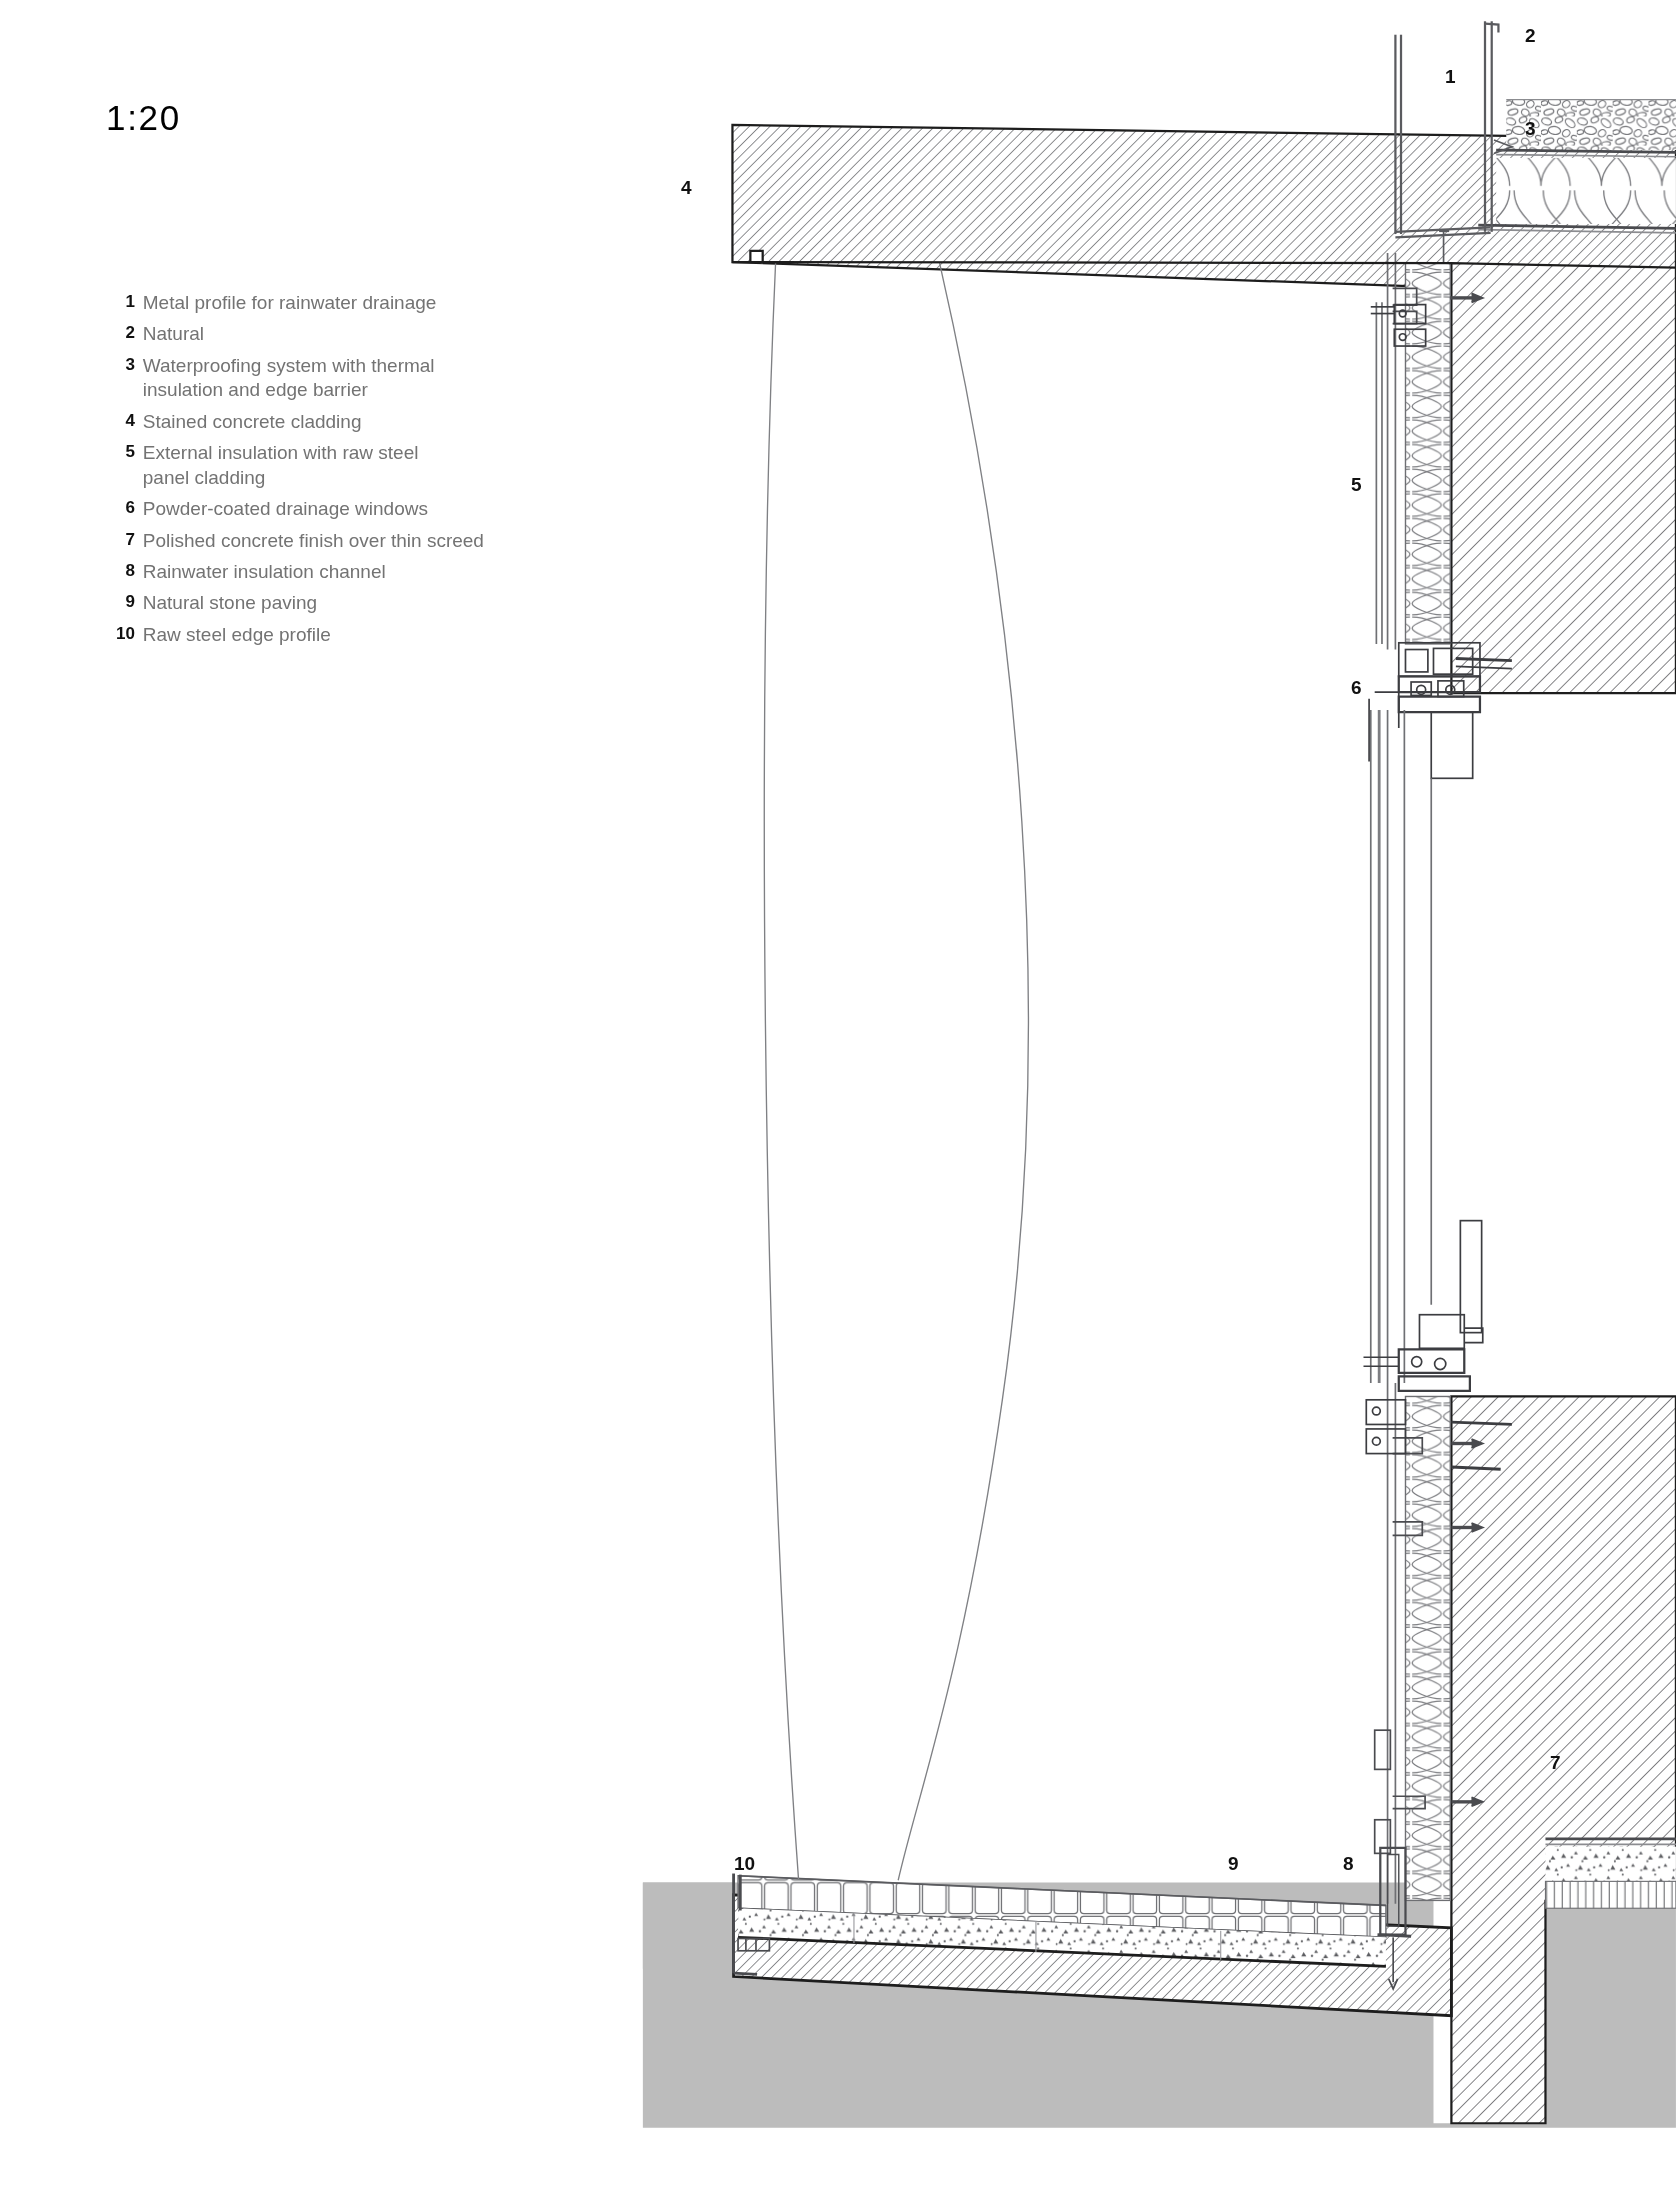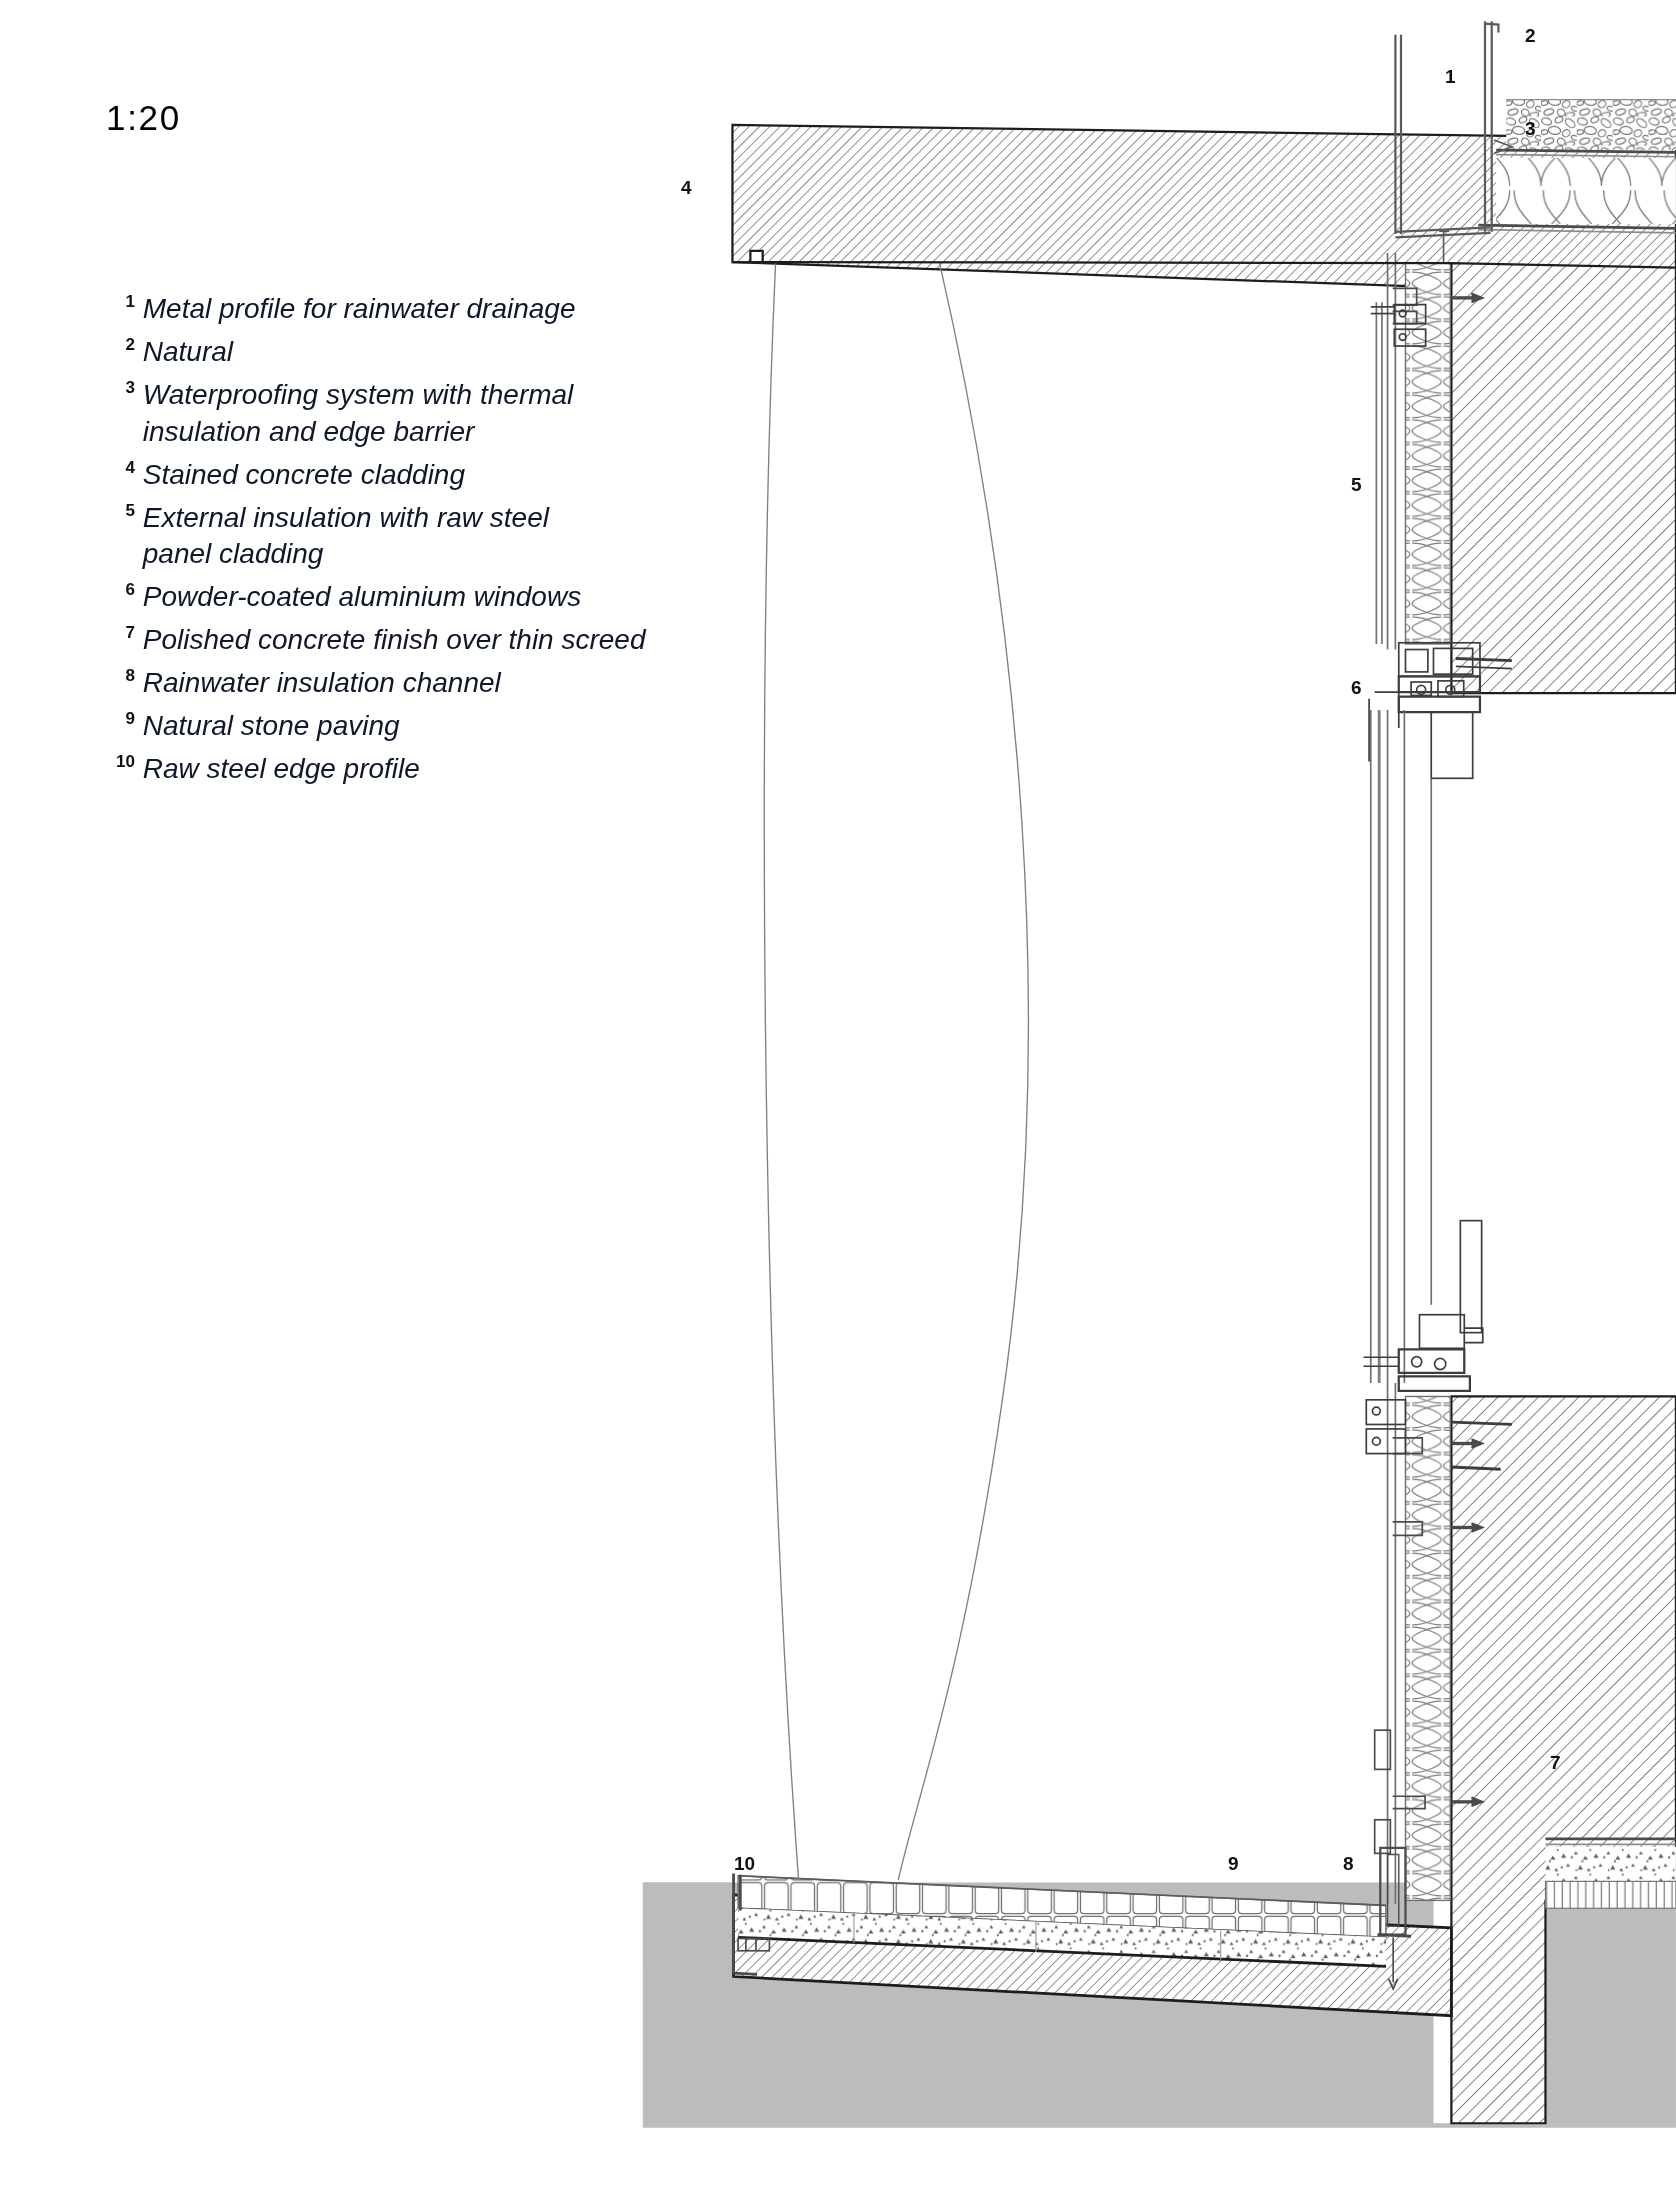--- a/index.html
+++ b/index.html
@@ -54,12 +54,11 @@
   }
   .legend-text {
     flex: 1 1 auto;
-    font-size: 28px;
+    font-size: 19px;
     font-weight: 400;
     line-height: 1.30;
-    color: #0f172a;
+    color: #737373;
     white-space: pre-line;
-    font-style: italic;
   }
 
   

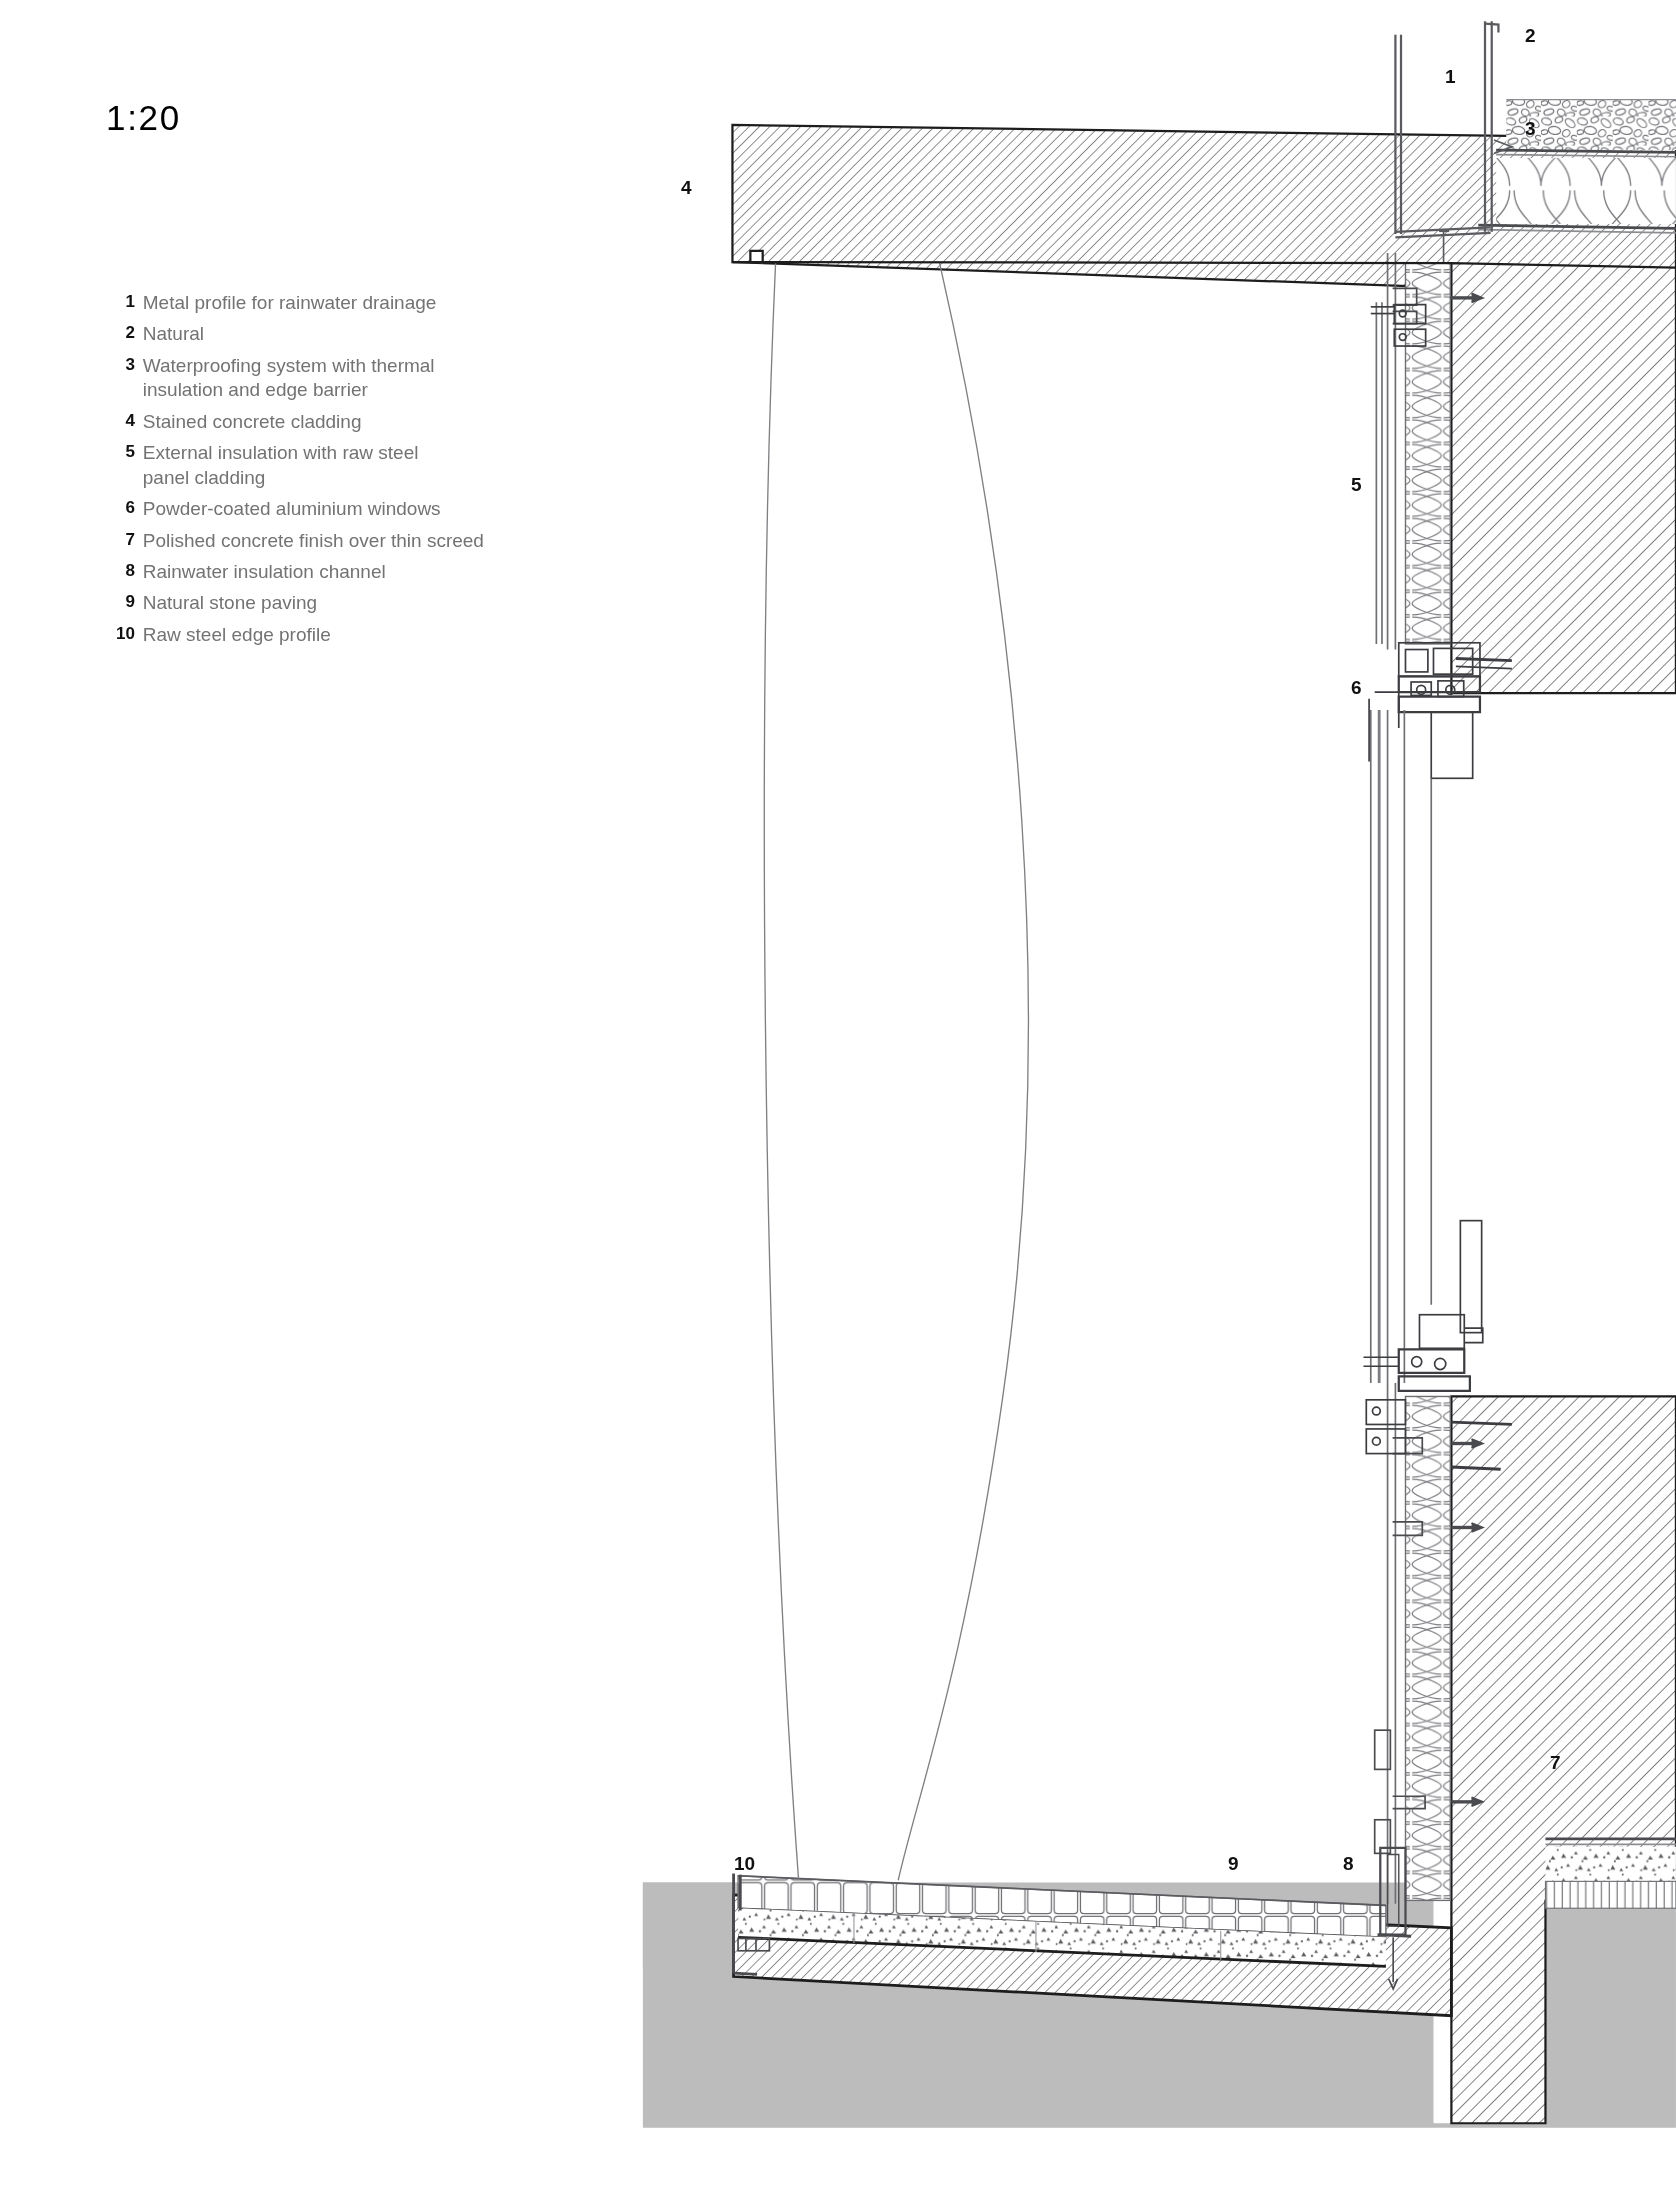--- a/index.html
+++ b/index.html
@@ -111,7 +111,7 @@
   </div>
   <div class="legend-row">
     <div class="legend-num">6</div>
-    <div class="legend-text">Powder-coated aluminium windows</div>
+    <div class="legend-text">Powder-coated drainage windows</div>
   </div>
   <div class="legend-row">
     <div class="legend-num">7</div>

